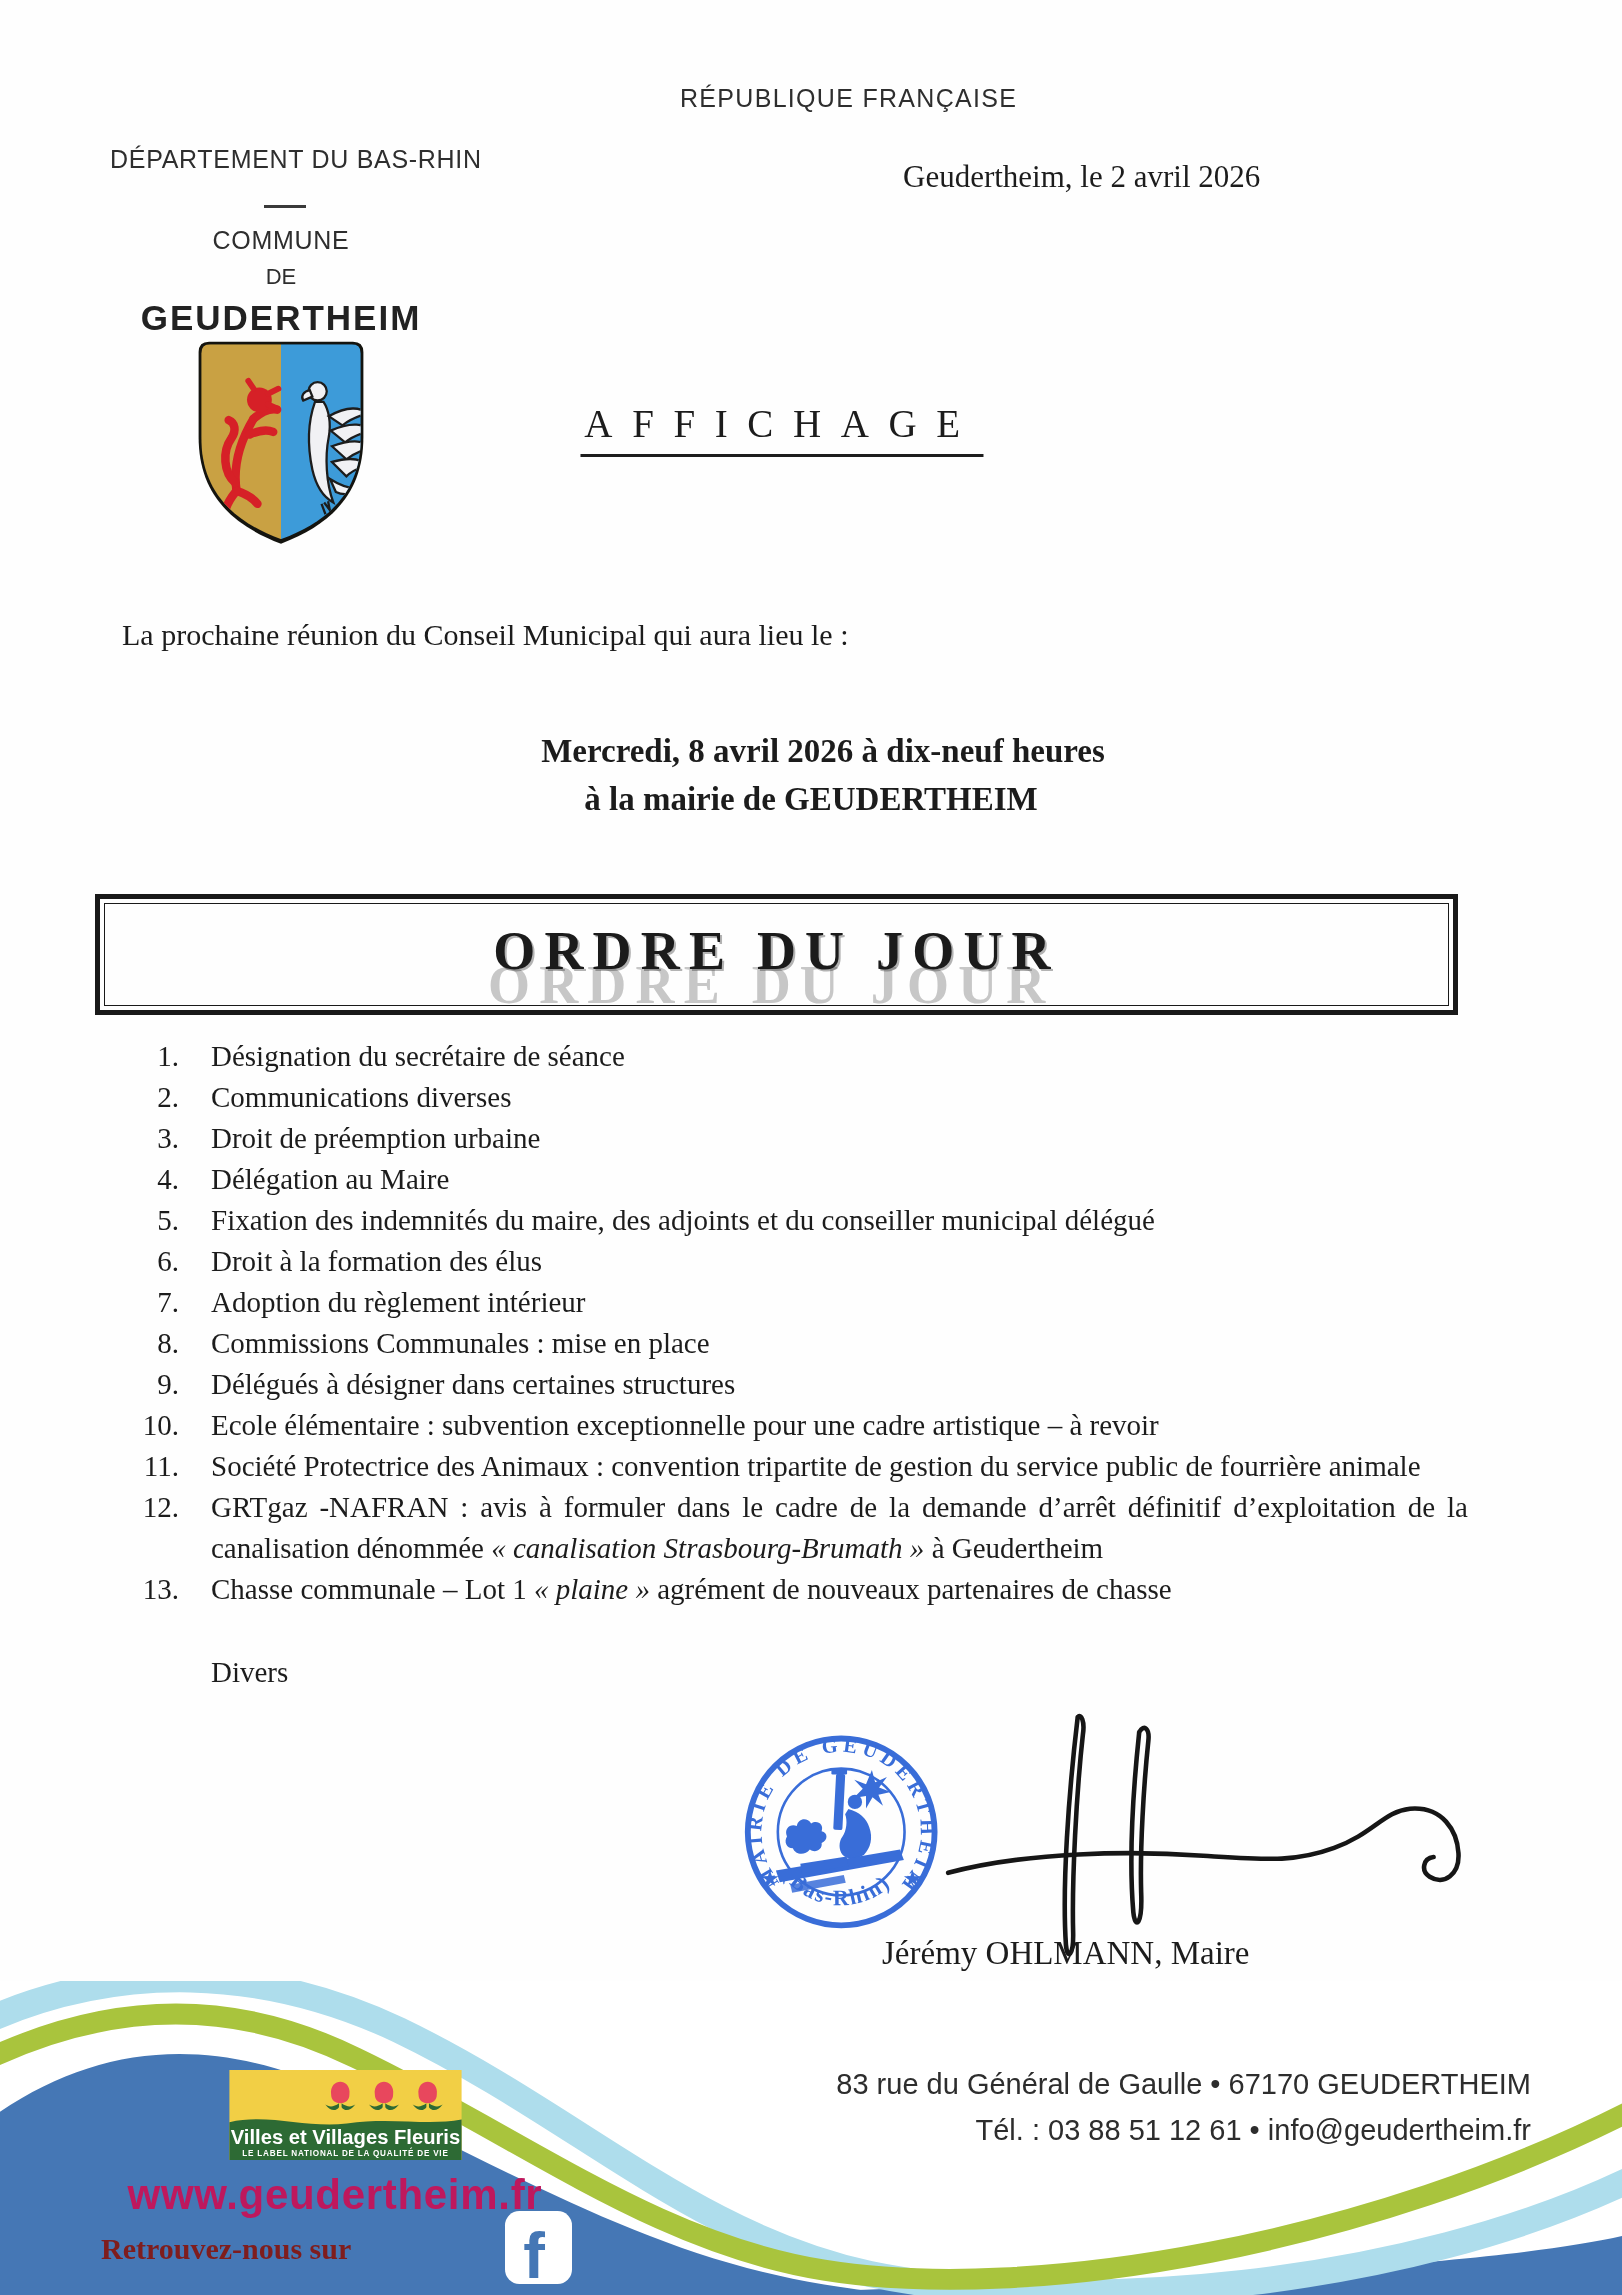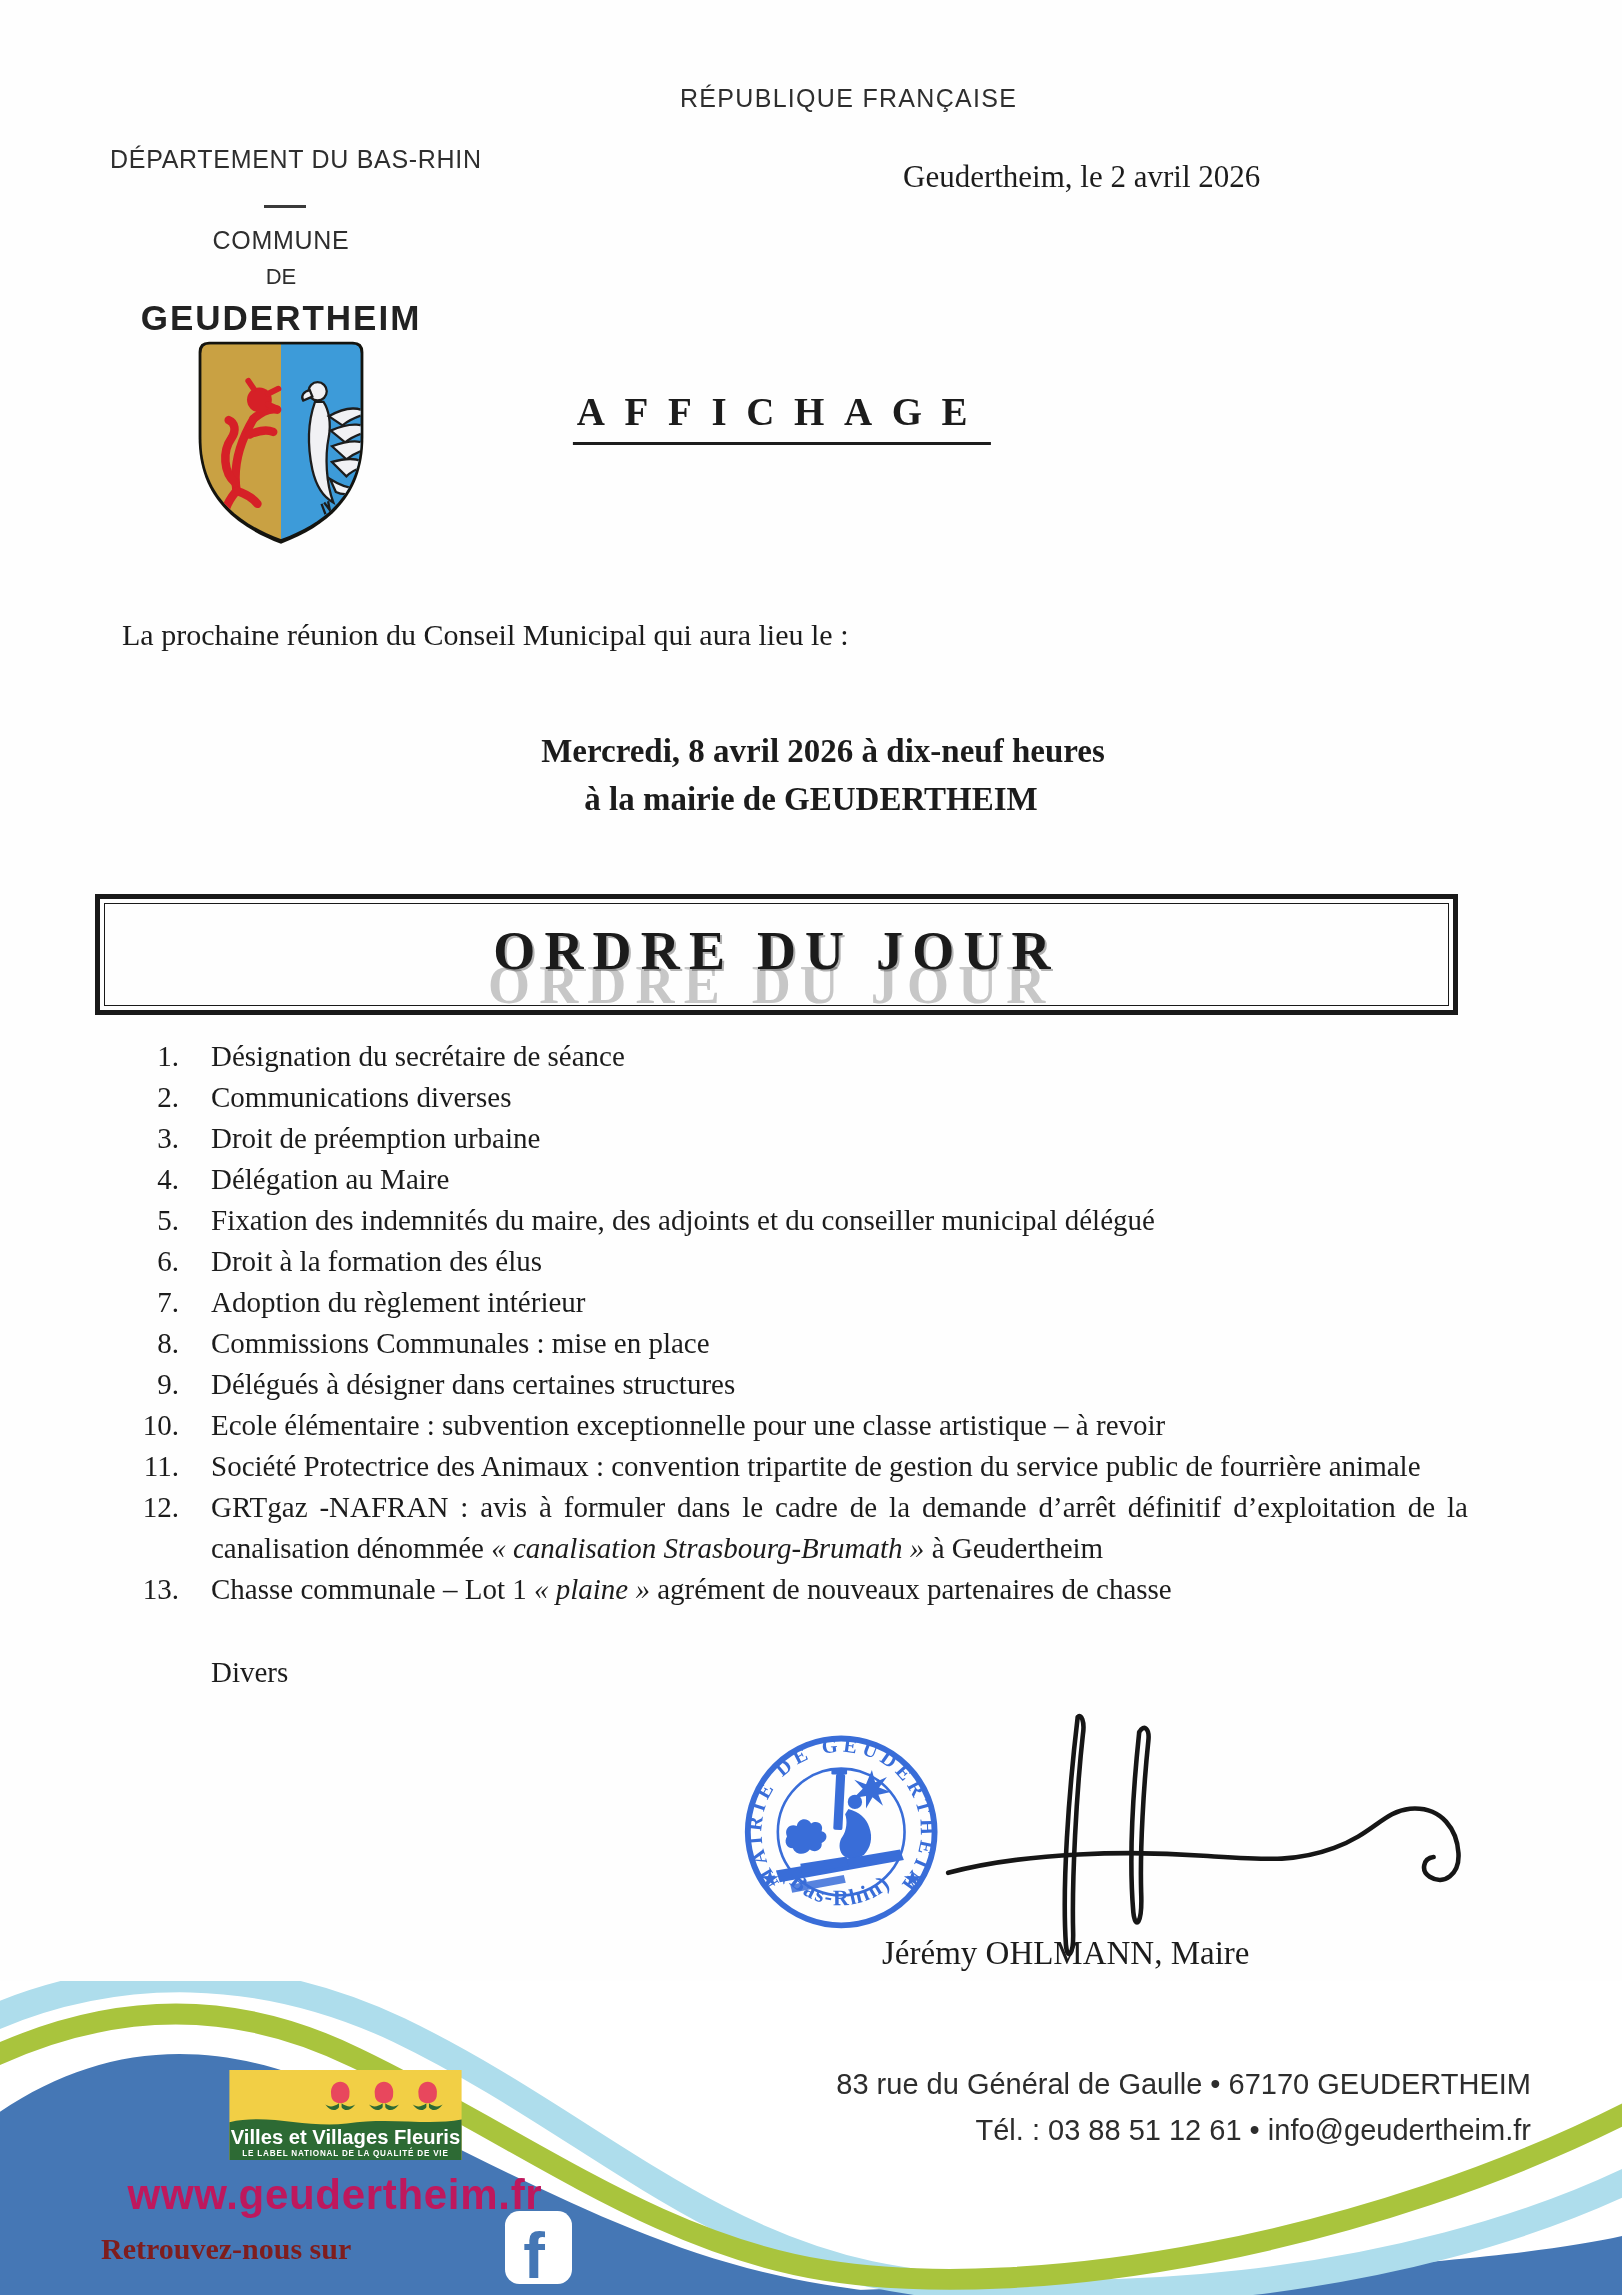--- a/index.html
+++ b/index.html
@@ -23,8 +23,8 @@
 
   
   .affichage {
-    top:389px; left:782px; transform:translateX(-50%);
-    font-size:39px; font-weight:bold; letter-spacing:19.6px;
+    top:401px; left:782px; transform:translateX(-50%);
+    font-size:39px; font-weight:normal; letter-spacing:19.6px;
     padding:0 3.9px 7.9px 3.9px; border-bottom:3.9px solid #1d1d1d; white-space:nowrap;
   }
 

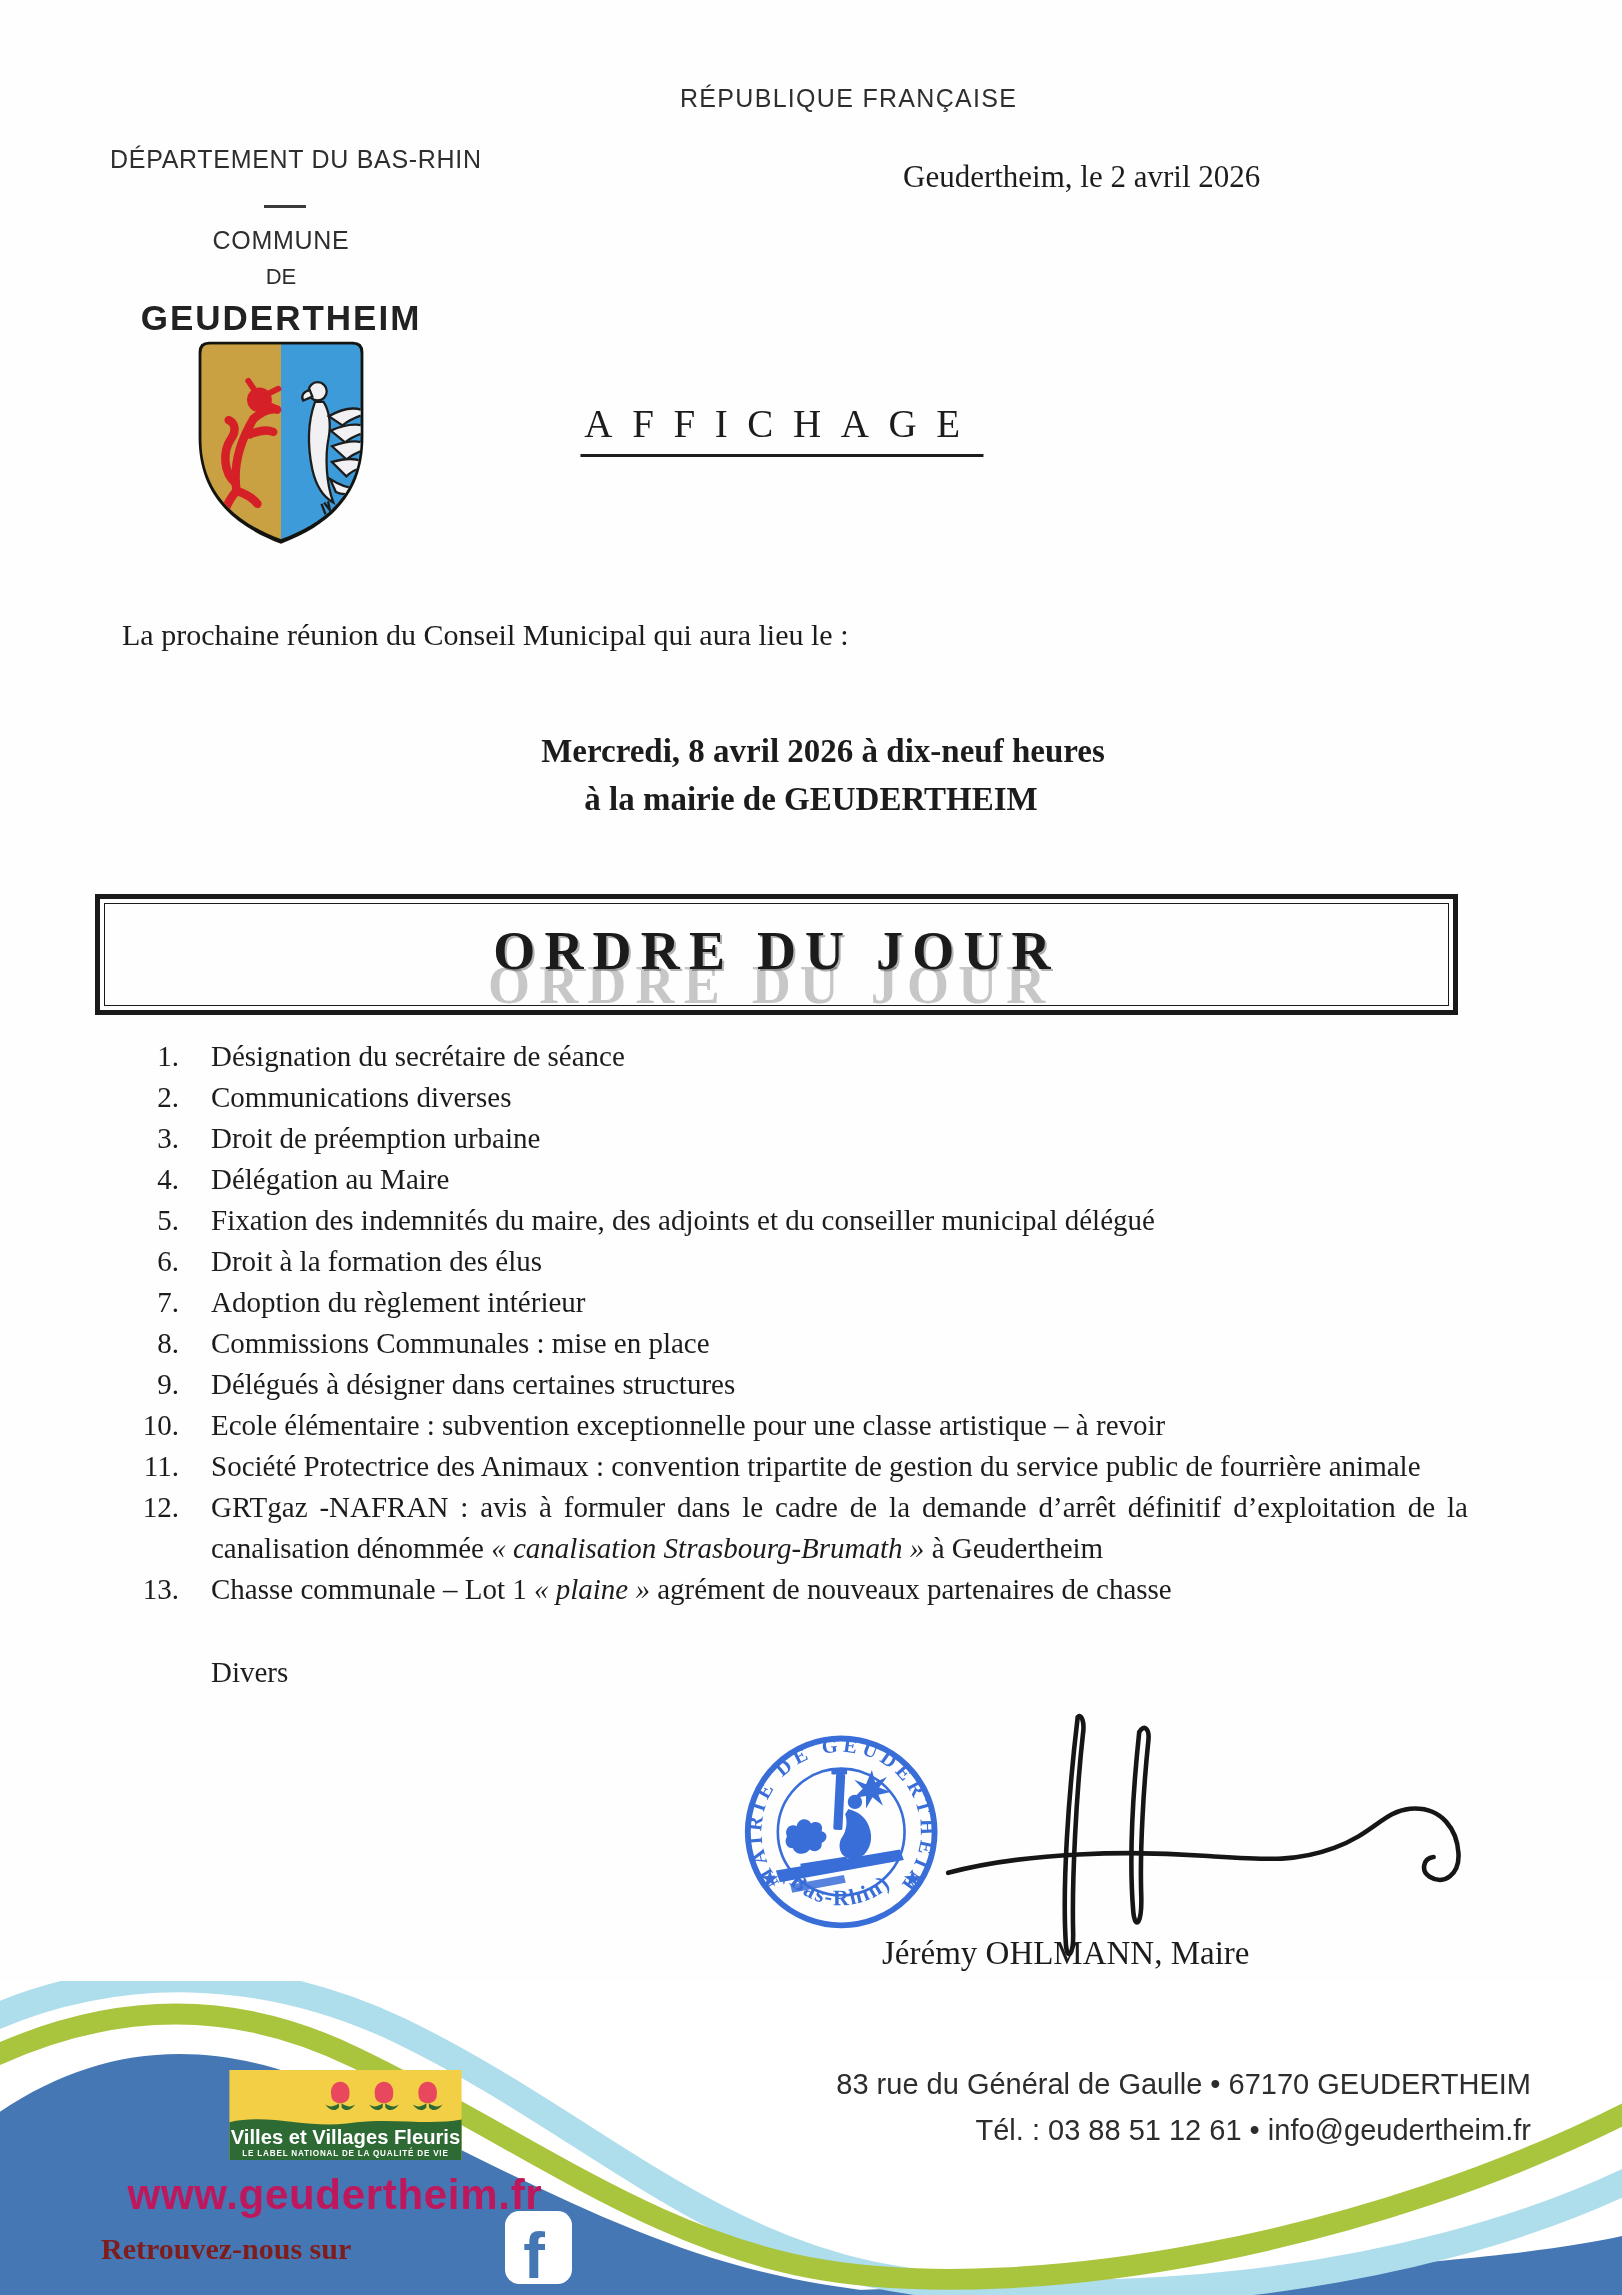--- a/index.html
+++ b/index.html
@@ -179,7 +179,7 @@
       <div class="agenda-item"><span class="num">7.</span><span>Adoption du règlement intérieur</span></div>
       <div class="agenda-item"><span class="num">8.</span><span>Commissions Communales : mise en place</span></div>
       <div class="agenda-item"><span class="num">9.</span><span>Délégués à désigner dans certaines structures</span></div>
-      <div class="agenda-item"><span class="num">10.</span><span>Ecole élémentaire : subvention exceptionnelle pour une classe artistique – à revoir</span></div>
+      <div class="agenda-item"><span class="num">10.</span><span>Ecole élémentaire : subvention exceptionnelle pour une cadre artistique – à revoir</span></div>
       <div class="agenda-item"><span class="num">11.</span><span>Société Protectrice des Animaux : convention tripartite de gestion du service public de fourrière animale</span></div>
       <div class="agenda-item"><span class="num">12.</span><span>GRTgaz -NAFRAN : avis à formuler dans le cadre de la demande d’arrêt définitif d’exploitation de la canalisation dénommée </span><em>« canalisation Strasbourg-Brumath »</em><span> à Geudertheim</span></div>
       <div class="agenda-item"><span class="num">13.</span><span>Chasse communale – Lot 1 </span><em>« plaine »</em><span> agrément de nouveaux partenaires de chasse</span></div>

